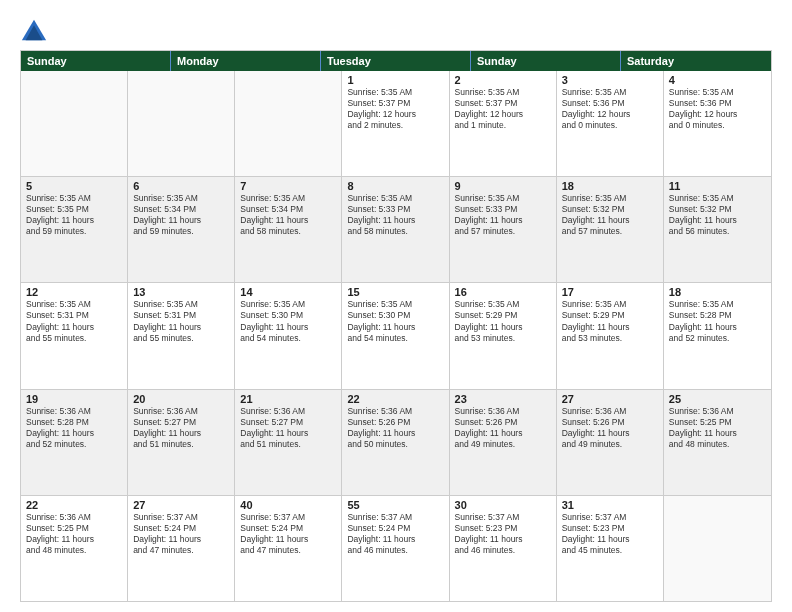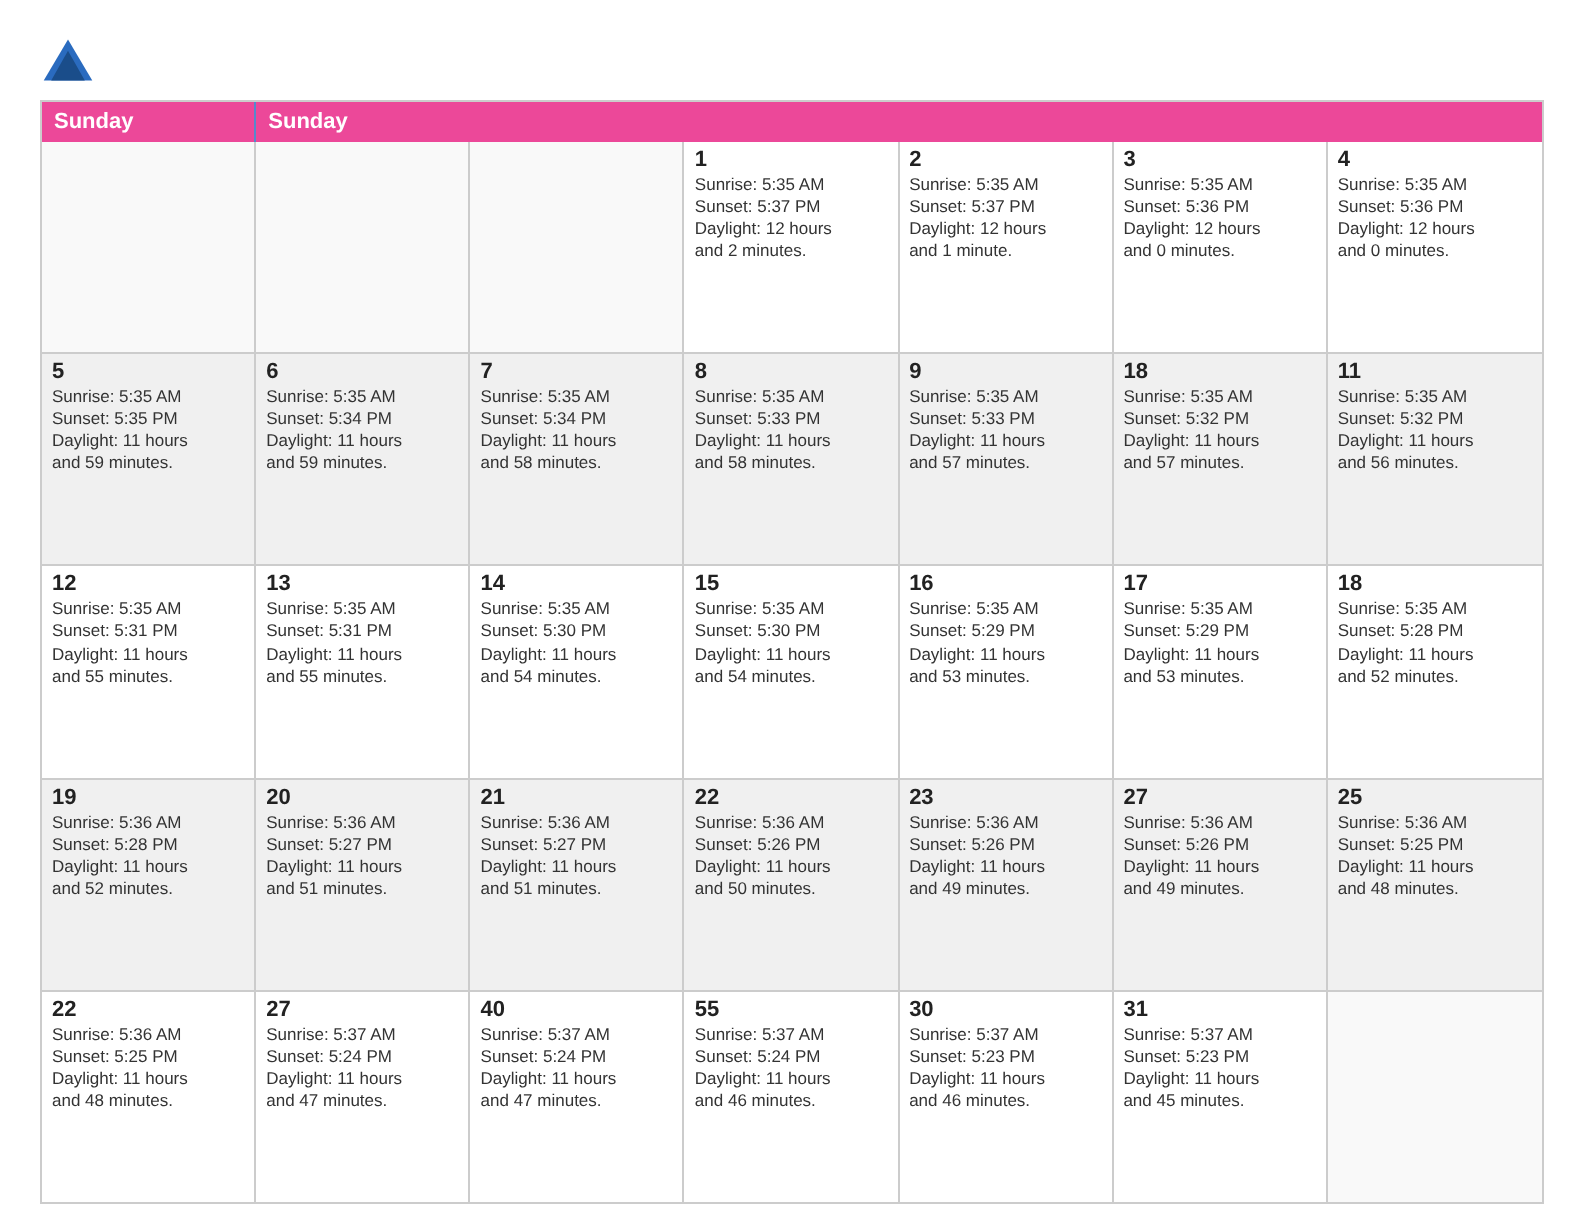--- a/index.html
+++ b/index.html
@@ -68,8 +68,8 @@
     }
     .cal-header {
       display: grid;
-      grid-template-columns: repeat(7, 1fr);
-      background: #ec4899;
+      grid-template-columns: repeat(5, 1fr);
+      background: #14532d;
     }
     .cal-header-cell {
       color: #fff;

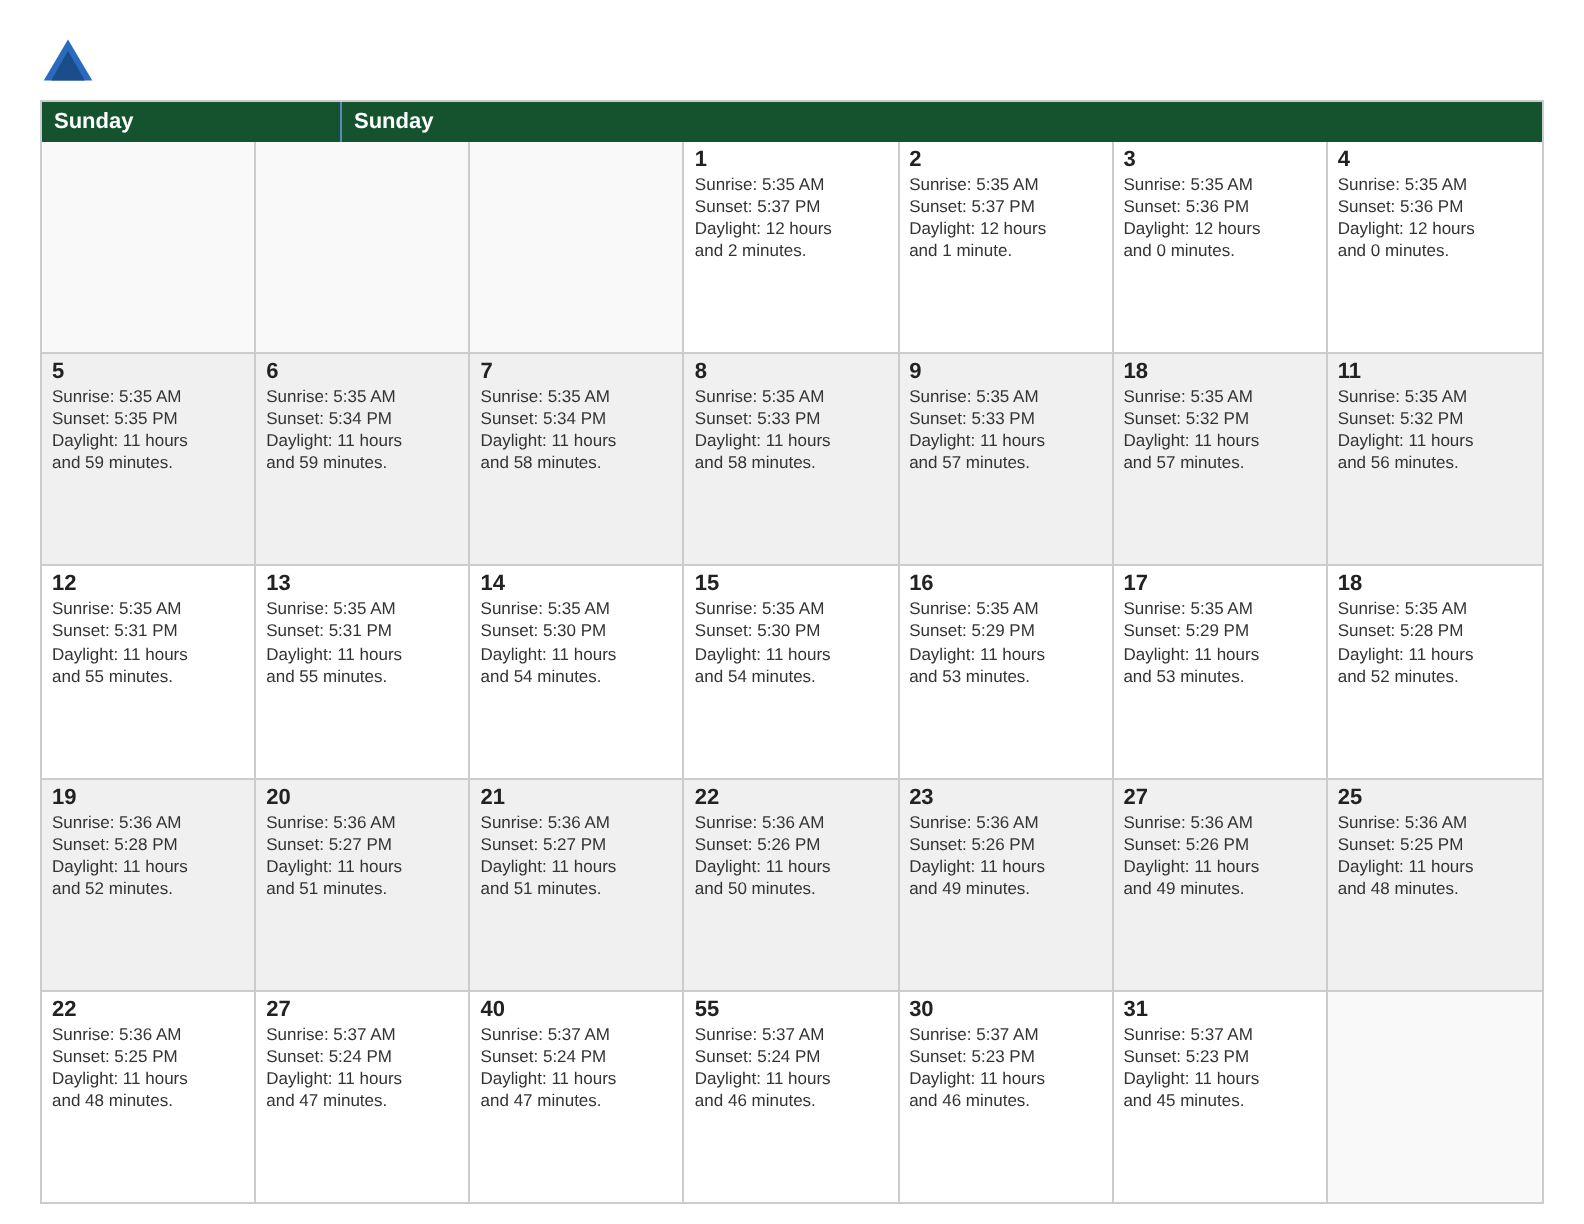--- a/index.html
+++ b/index.html
@@ -141,6 +141,7 @@
   <div class="calendar">
     <div class="cal-header" id="cal-header">
         <div class="cal-header-cell">Sunday</div>
+        <div class="cal-header-cell">Monday</div>
         <div class="cal-header-cell">Sunday</div>
       </div>
     <div class="cal-body" id="cal-body">

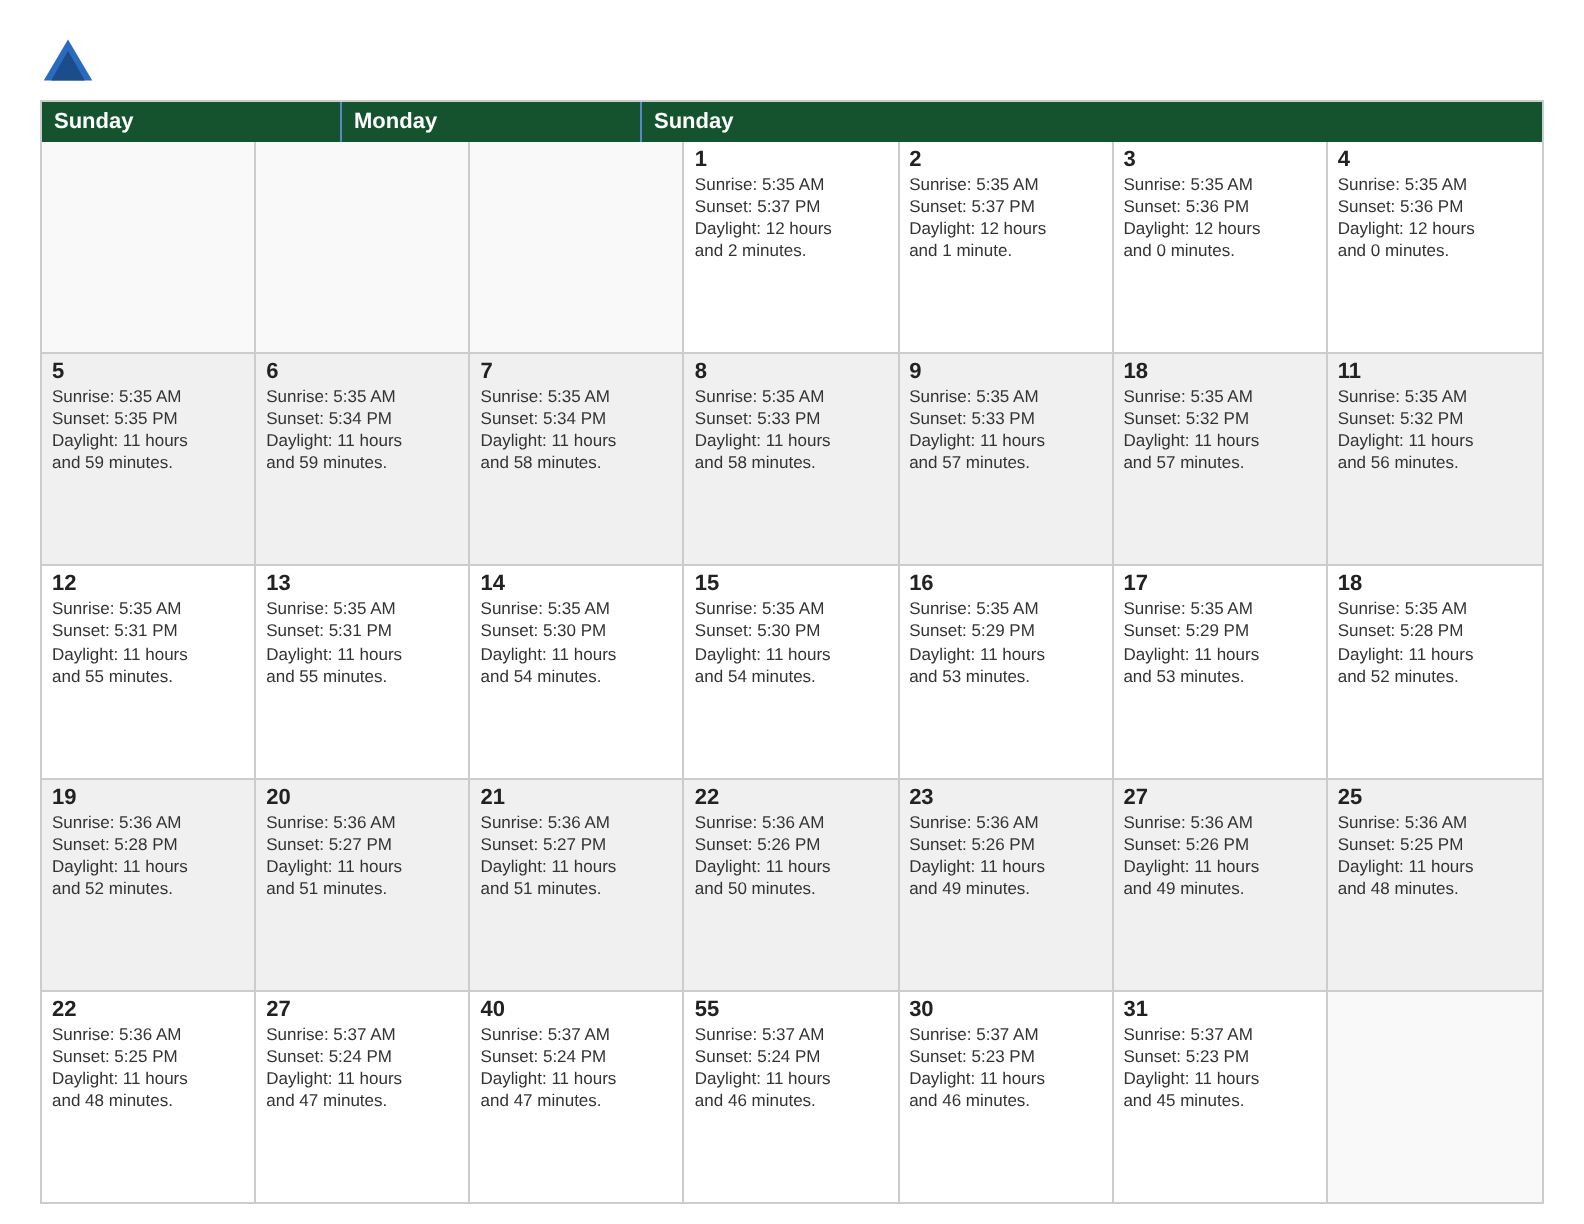--- a/index.html
+++ b/index.html
@@ -142,6 +142,7 @@
     <div class="cal-header" id="cal-header">
         <div class="cal-header-cell">Sunday</div>
         <div class="cal-header-cell">Monday</div>
+        <div class="cal-header-cell">Tuesday</div>
         <div class="cal-header-cell">Sunday</div>
       </div>
     <div class="cal-body" id="cal-body">

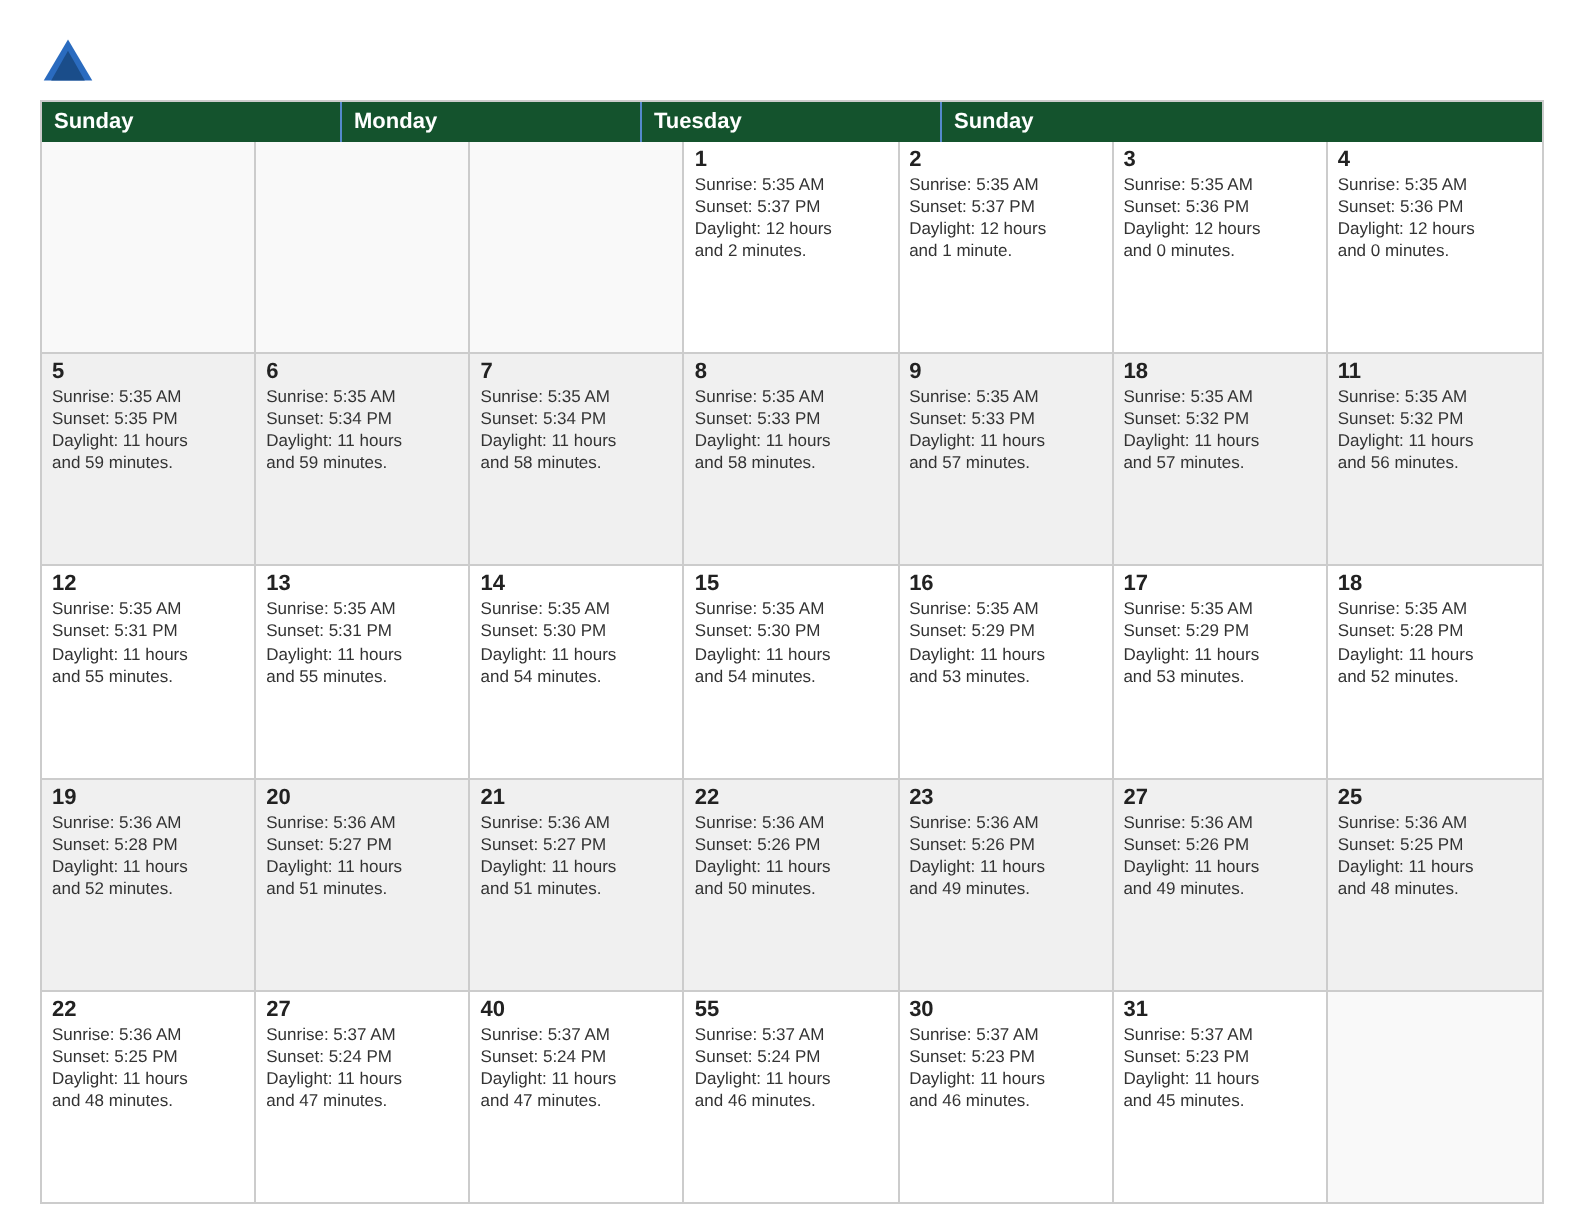--- a/index.html
+++ b/index.html
@@ -144,6 +144,7 @@
         <div class="cal-header-cell">Monday</div>
         <div class="cal-header-cell">Tuesday</div>
         <div class="cal-header-cell">Sunday</div>
+        <div class="cal-header-cell">Saturday</div>
       </div>
     <div class="cal-body" id="cal-body">
         <div class="cal-row">

